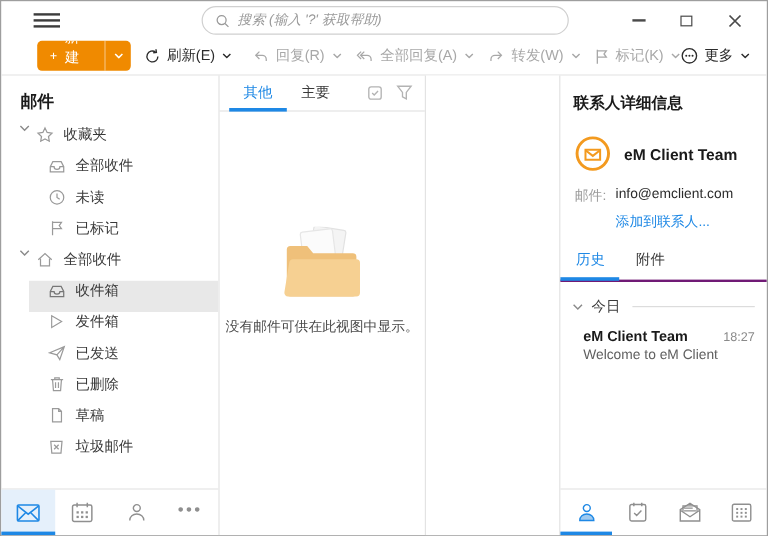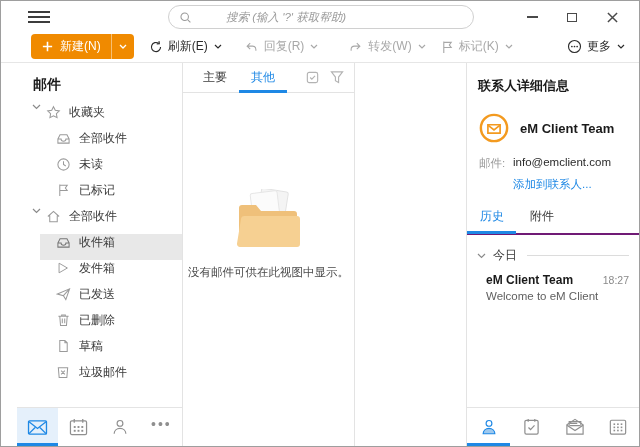--- a/index.html
+++ b/index.html
@@ -11,7 +11,7 @@
   .titlebar { height:32px; flex:0 0 32px; display:flex; align-items:center; position:relative; }
   .hamburger { margin-left:27px; width:22px; cursor:pointer; }
   .hamburger span { display:block; height:2px; background:#3c3c3c; margin:3px 0; }
-  .searchwrap { position:absolute; left:167px; top:4px; width:306px; height:24px; border:1px solid #d0d0d0; border-radius:12px; display:flex; align-items:center; padding:0 10px; background:#fff;gap:28px; }
+  .searchwrap { position:absolute; left:167px; top:4px; width:306px; height:24px; border:1px solid #d0d0d0; border-radius:12px; display:flex; align-items:center; padding:0 10px; background:#fff; }
   .searchwrap svg { flex:0 0 auto; margin-right:6px; }
   .searchwrap input { border:none; outline:none; width:100%; font-style:italic; font-size:11.5px; color:#9a9a9a; background:transparent; font-family:inherit; }
   .searchwrap input::placeholder { color:#9a9a9a; font-style:italic; }

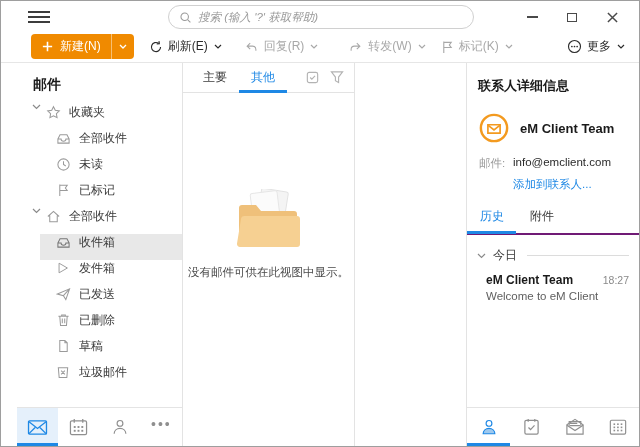--- a/index.html
+++ b/index.html
@@ -167,6 +167,15 @@
         </svg>
     </div>
     <div class="sp14"></div>
+    <div class="tbtn disabled">
+      <svg width="16" height="14" viewBox="0 0 18 16">
+          <path d="M8.5 3.5L5 7l3.5 3.5M5 7h6.2c2.1 0 3.8 1.7 3.8 3.8v1.5M5.5 3.5L2 7l3.5 3.5" fill="none" stroke="#a8a8a8" stroke-width="1.2"></path>
+        </svg>
+      <span>全部回复(A)</span>
+      <svg class="chev" width="8" height="5" viewBox="0 0 8 5">
+          <path d="M1 1l3 3 3-3" fill="none" stroke="#a8a8a8" stroke-width="1.2"></path>
+        </svg>
+    </div>
     <div class="sp14"></div>
     <div class="tbtn disabled">
       <svg width="15" height="14" viewBox="0 0 16 16">

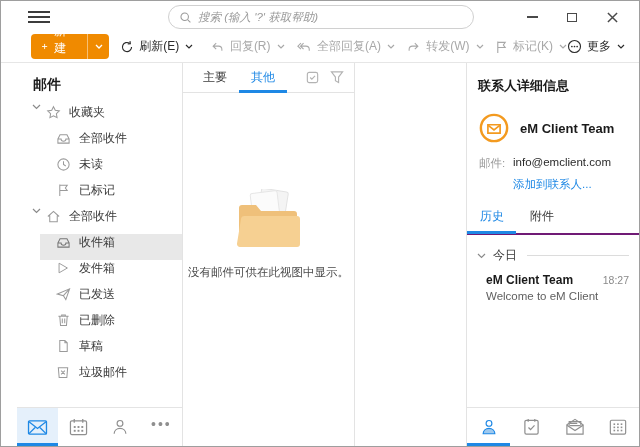--- a/index.html
+++ b/index.html
@@ -39,7 +39,7 @@
   .vdiv { width:1px; background:#e3e3e3; flex:0 0 1px; }
 
   
-  .sidebar { width:181px; flex:0 0 181px; display:flex; flex-direction:column;padding-left:16px; }
+  .sidebar { width:181px; flex:0 0 181px; display:flex; flex-direction:column; }
   .sb-title { font-size:14px; font-weight:bold; color:#1a1a1a; padding:13px 0 10px 16px; }
   .tree { flex:1; overflow:hidden; }
   .trow { height:26px; display:flex; align-items:flex-start; font-size:12px; color:#3a3a3a; cursor:pointer; }

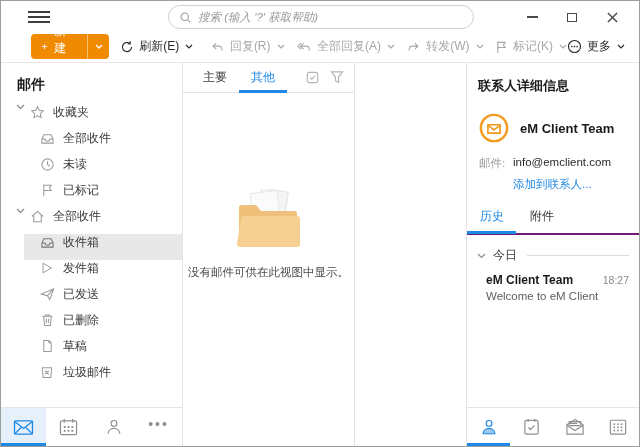--- a/index.html
+++ b/index.html
@@ -367,11 +367,11 @@
 
     <div class="msglist">
       <div class="tabbar">
+        <div class="mtab active">
+            <span>其他</span>
+          </div>
         <div class="mtab">
             <span>主要</span>
-          </div>
-        <div class="mtab active">
-            <span>其他</span>
           </div>
         <div class="tabicons">
           <svg width="15" height="15" viewBox="0 0 16 16">

